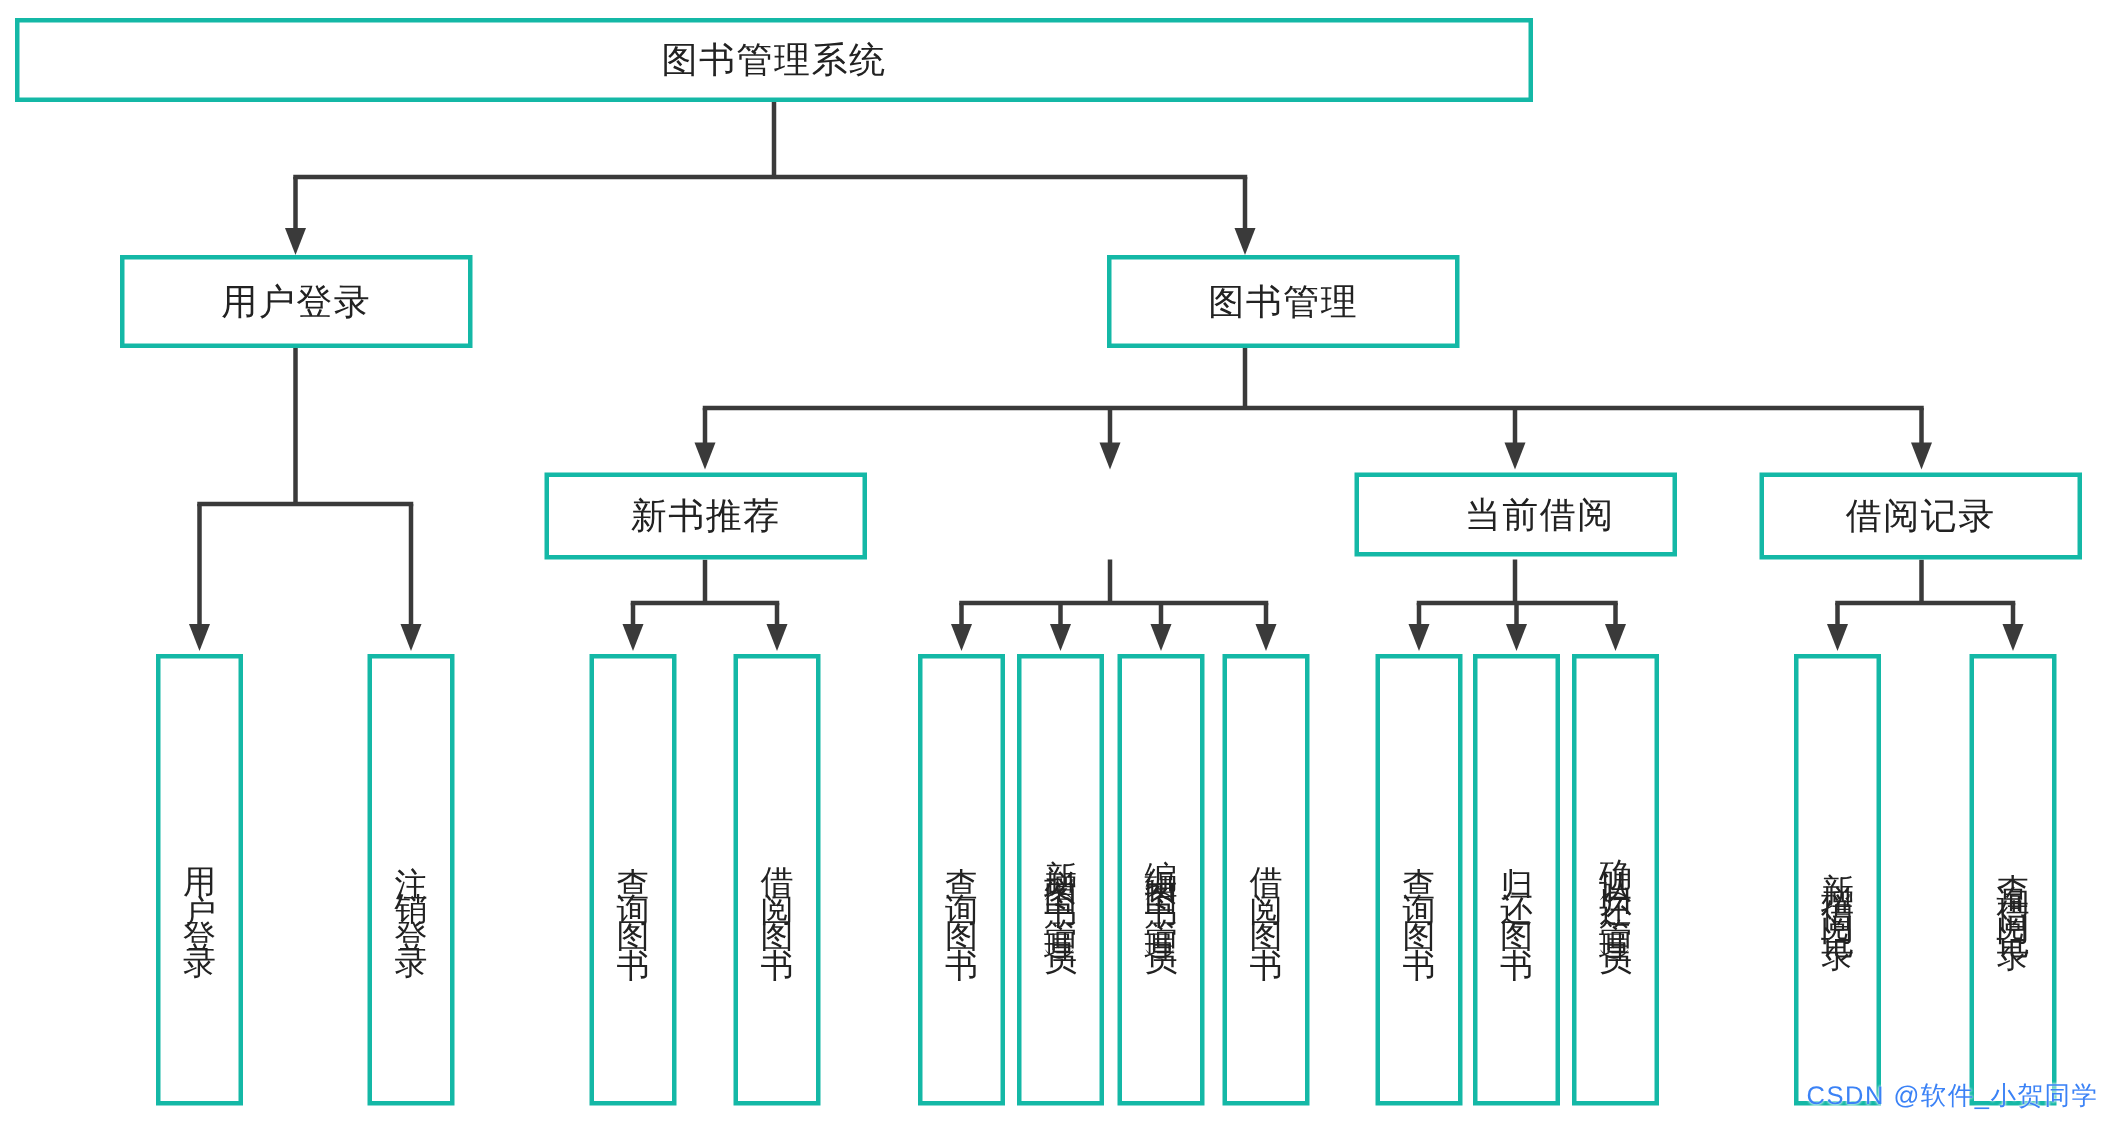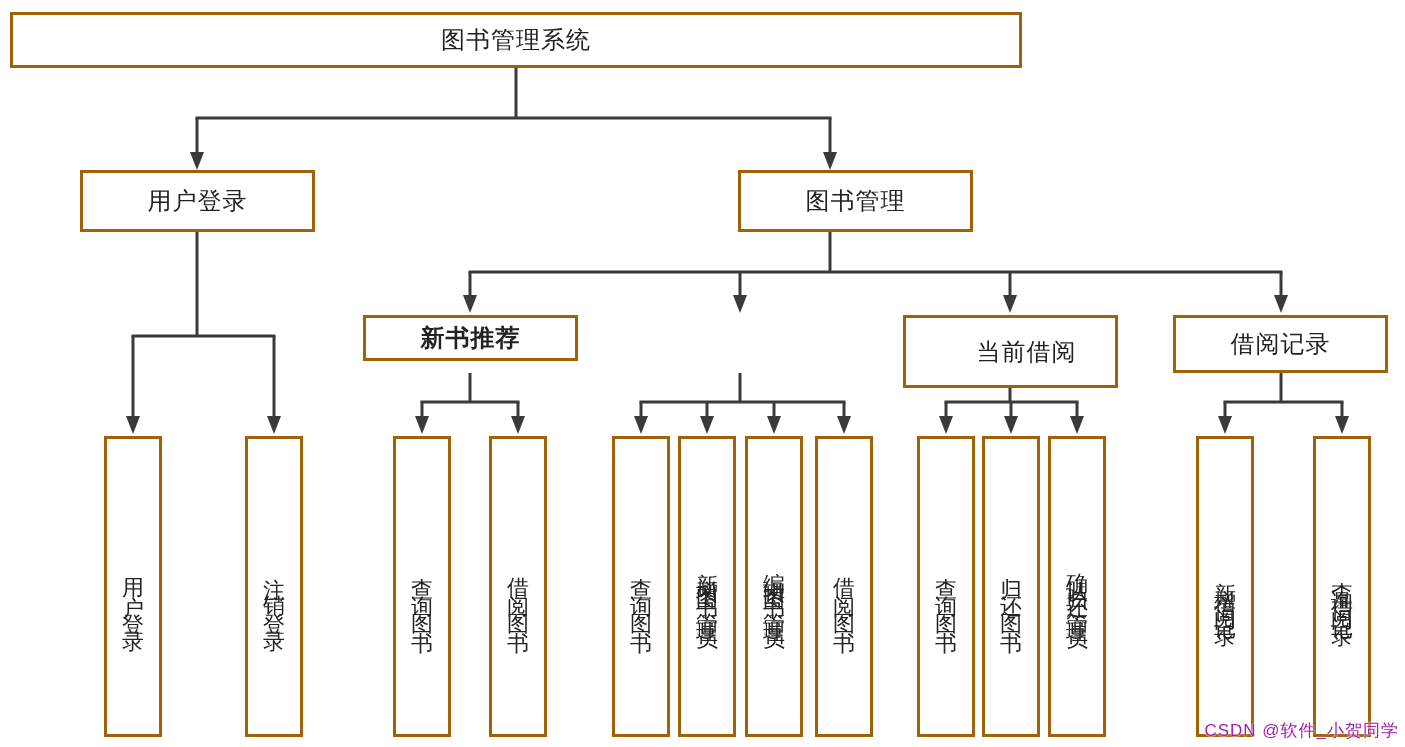--- a/index.html
+++ b/index.html
@@ -21,7 +21,7 @@
     position: absolute;
     box-sizing: border-box;
     background: #ffffff;
-    border: 3px solid #a16207;
+    border: 3px solid #14b8a6;
     display: flex;
     align-items: center;
     justify-content: center;

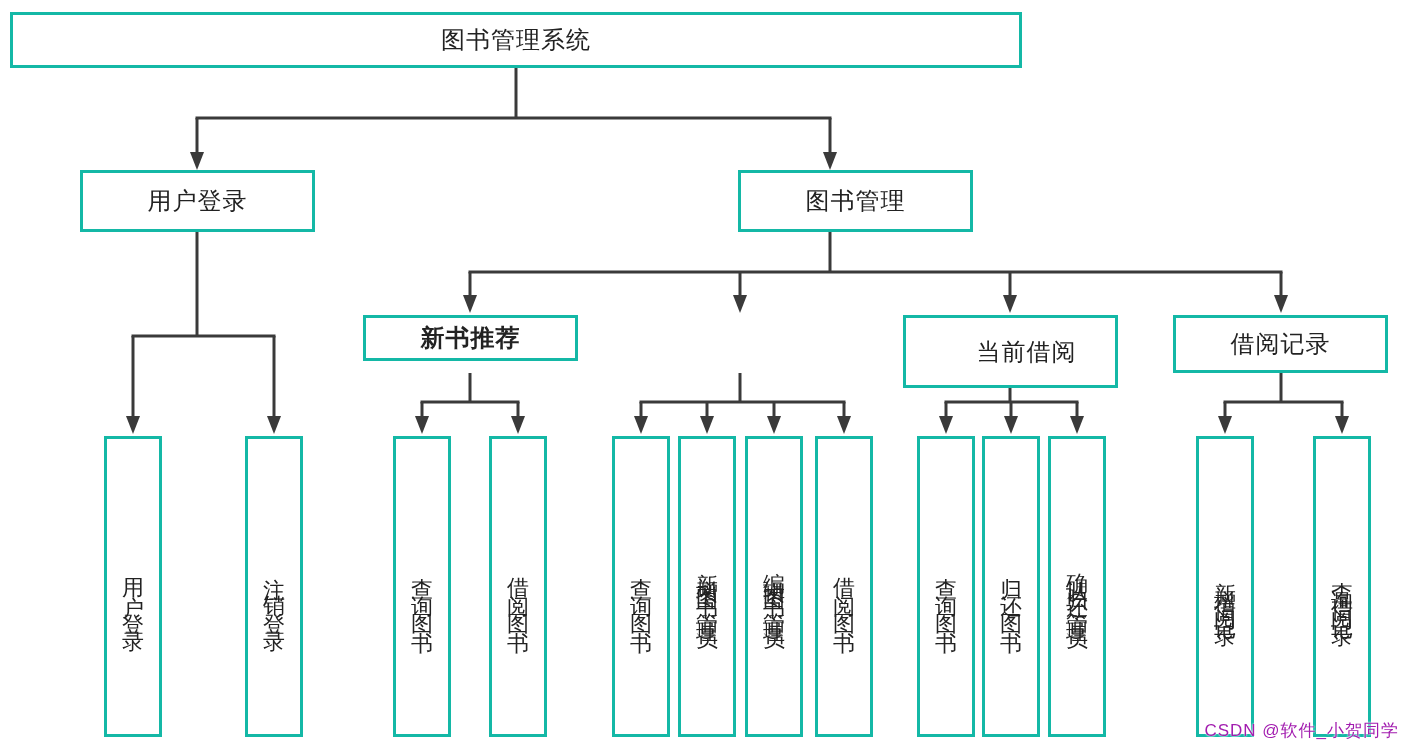--- a/index.html
+++ b/index.html
@@ -131,7 +131,7 @@
   <div class="box hbox" style="left:80px; top:170px; width:235px; height:62px;">用户登录</div>
   <div class="box hbox" style="left:738px; top:170px; width:235px; height:62px;">图书管理</div>
 
-  <div class="box hbox" style="left:363px; top:315px; width:215px; height:46px;font-weight:bold;">新书推荐</div>
+  <div class="box hbox" style="left:363px; top:315px; width:215px; height:58px;">新书推荐</div>
   <div class="box hbox" style="left:903px; top:315px; width:215px; height:73px;padding-left:32px;">当前借阅</div>
   <div class="box hbox" style="left:1173px; top:315px; width:215px; height:58px;">借阅记录</div>
 

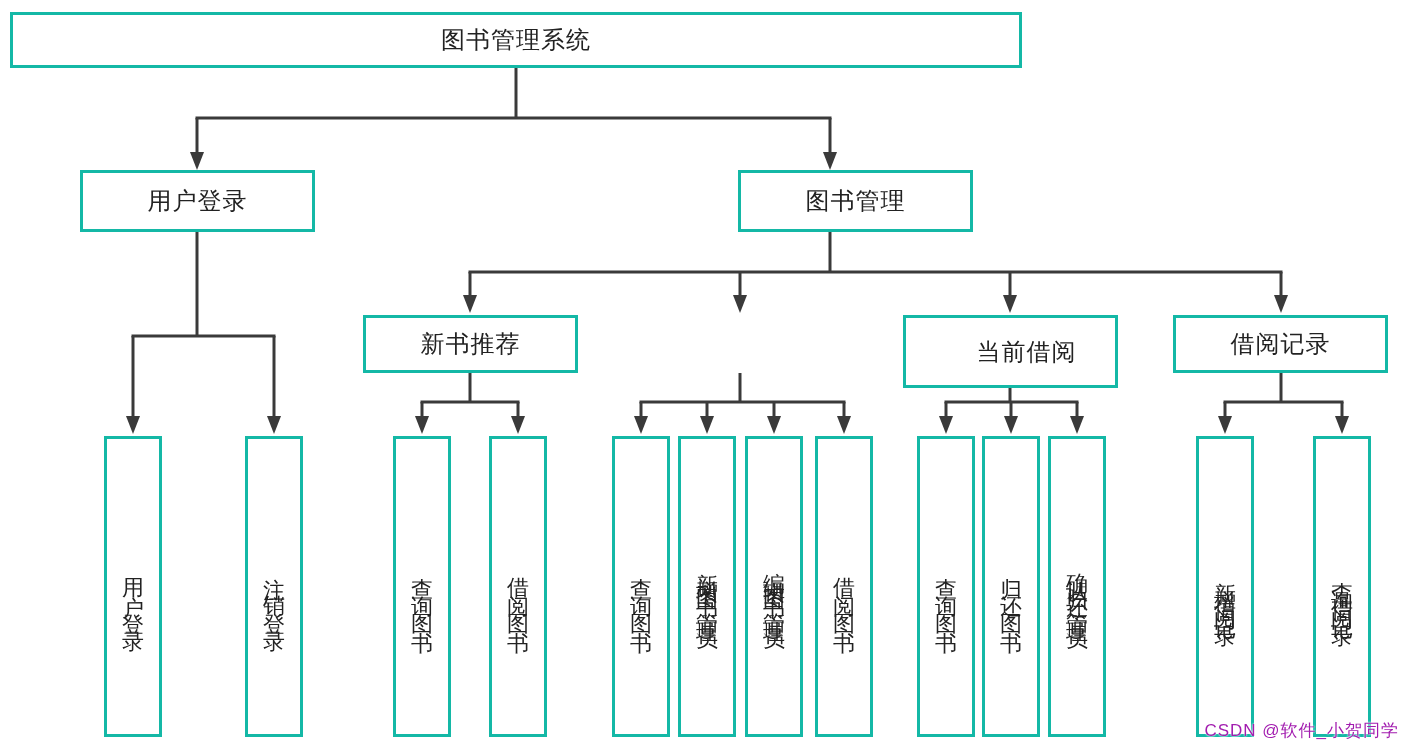--- a/index.html
+++ b/index.html
@@ -132,7 +132,7 @@
   <div class="box hbox" style="left:738px; top:170px; width:235px; height:62px;">图书管理</div>
 
   <div class="box hbox" style="left:363px; top:315px; width:215px; height:58px;">新书推荐</div>
-  <div class="box hbox" style="left:903px; top:315px; width:215px; height:73px;padding-left:32px;">当前借阅</div>
+  <div class="box hbox" style="left:903px; top:315px; width:215px; height:56px;padding-left:32px;">当前借阅</div>
   <div class="box hbox" style="left:1173px; top:315px; width:215px; height:58px;">借阅记录</div>
 
   <div class="box leaf" style="left:104px;">

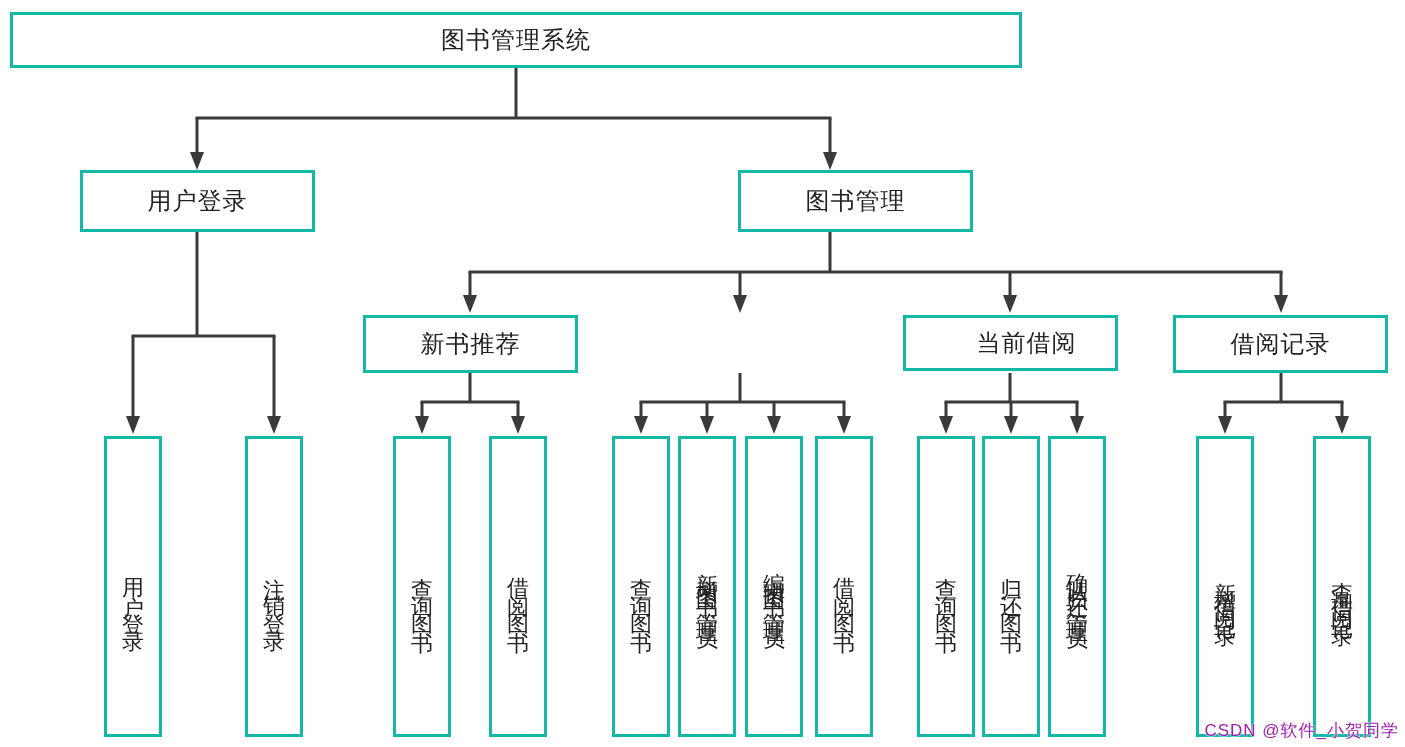--- a/index.html
+++ b/index.html
@@ -51,7 +51,7 @@
     right: 6px;
     bottom: 5px;
     font-size: 17px;
-    color: #a21caf;
+    color: #3b82f6;
     letter-spacing: 1px;
     text-shadow: 0 0 2px #ffffff, 0 0 2px #ffffff;
     z-index: 5;

